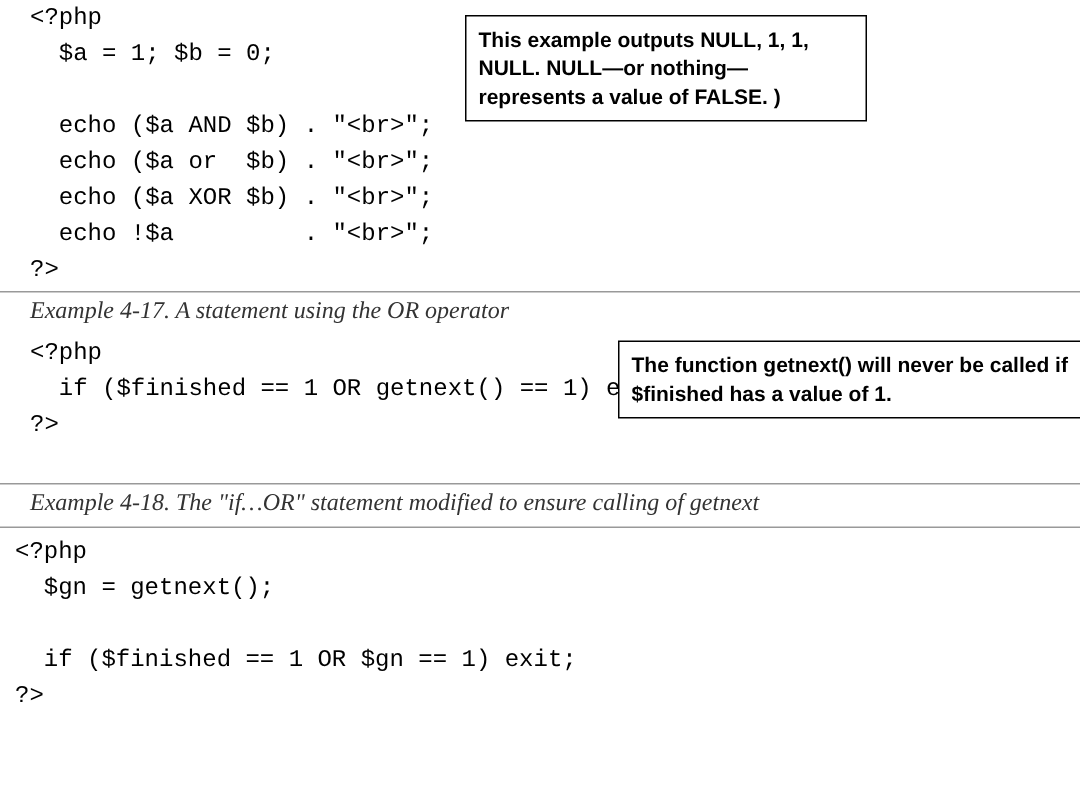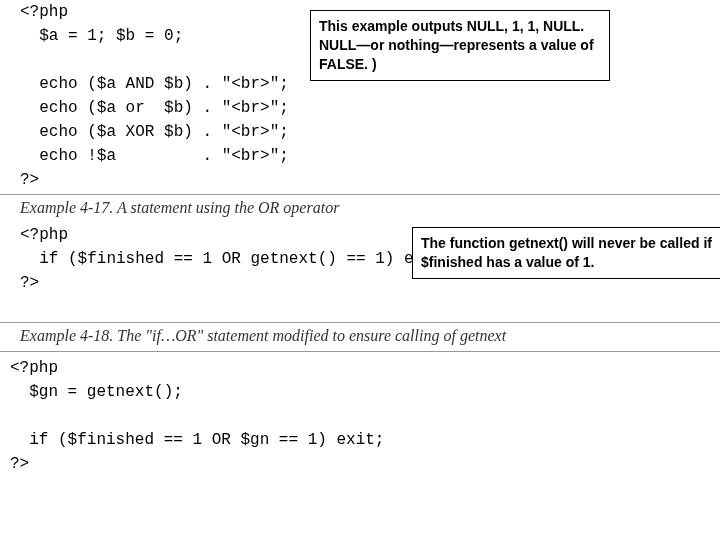--- a/index.html
+++ b/index.html
@@ -60,7 +60,7 @@
   echo ($a XOR $b) . "&lt;br&gt;";
   echo !$a         . "&lt;br&gt;";
 ?&gt;</div>
-  <div class="annotation" style="top:10px; left:310px; width:300px;">This example outputs NULL, 1, 1, NULL. NULL—or nothing—represents a value of FALSE. )</div>
+  <div class="annotation" style="top:10px; left:310px; width:268px;">This example outputs NULL, 1, 1, NULL. NULL—or nothing—represents a value of FALSE. )</div>
 </div>
 
 <hr class="sep">

